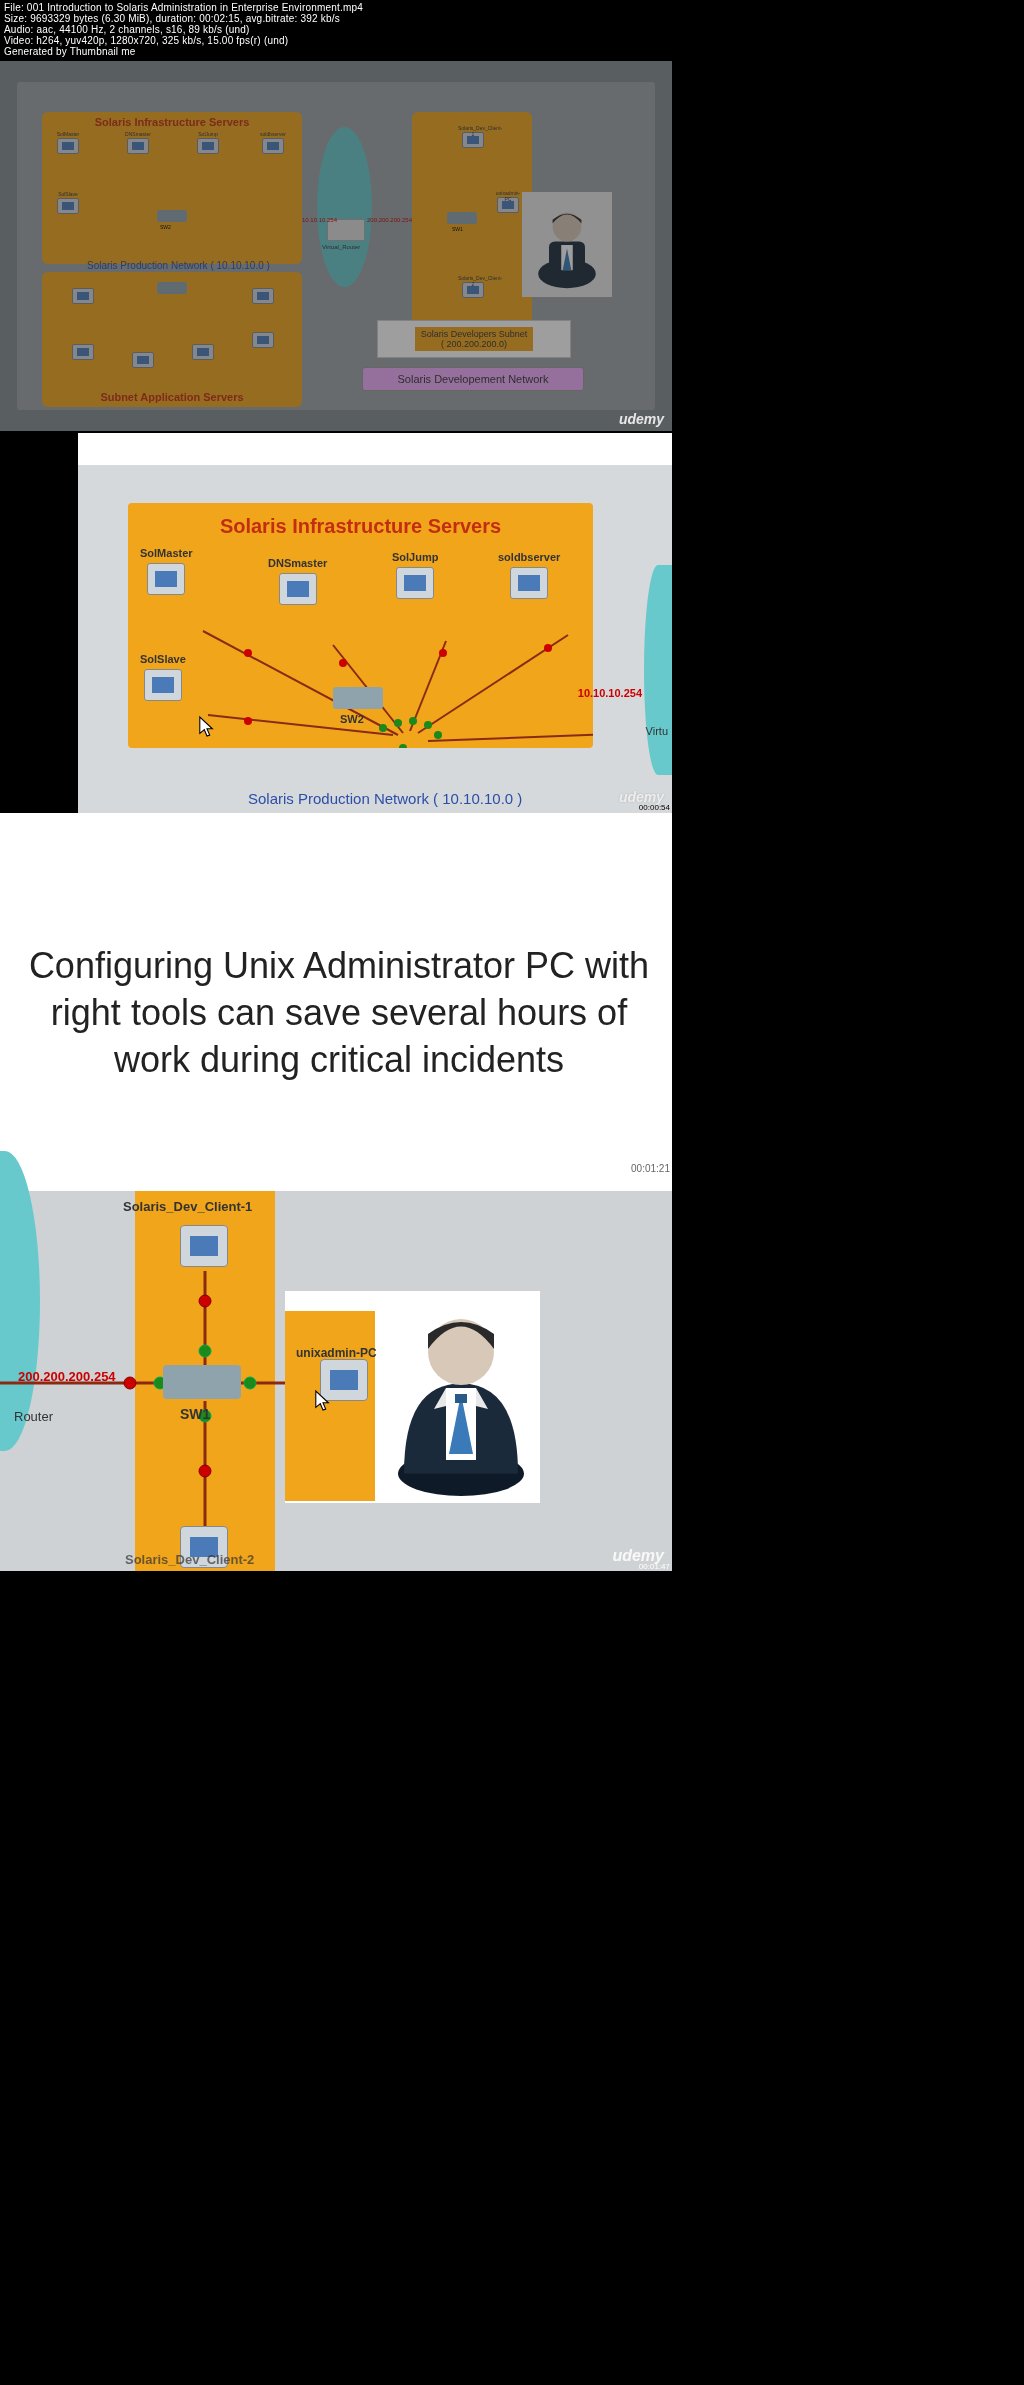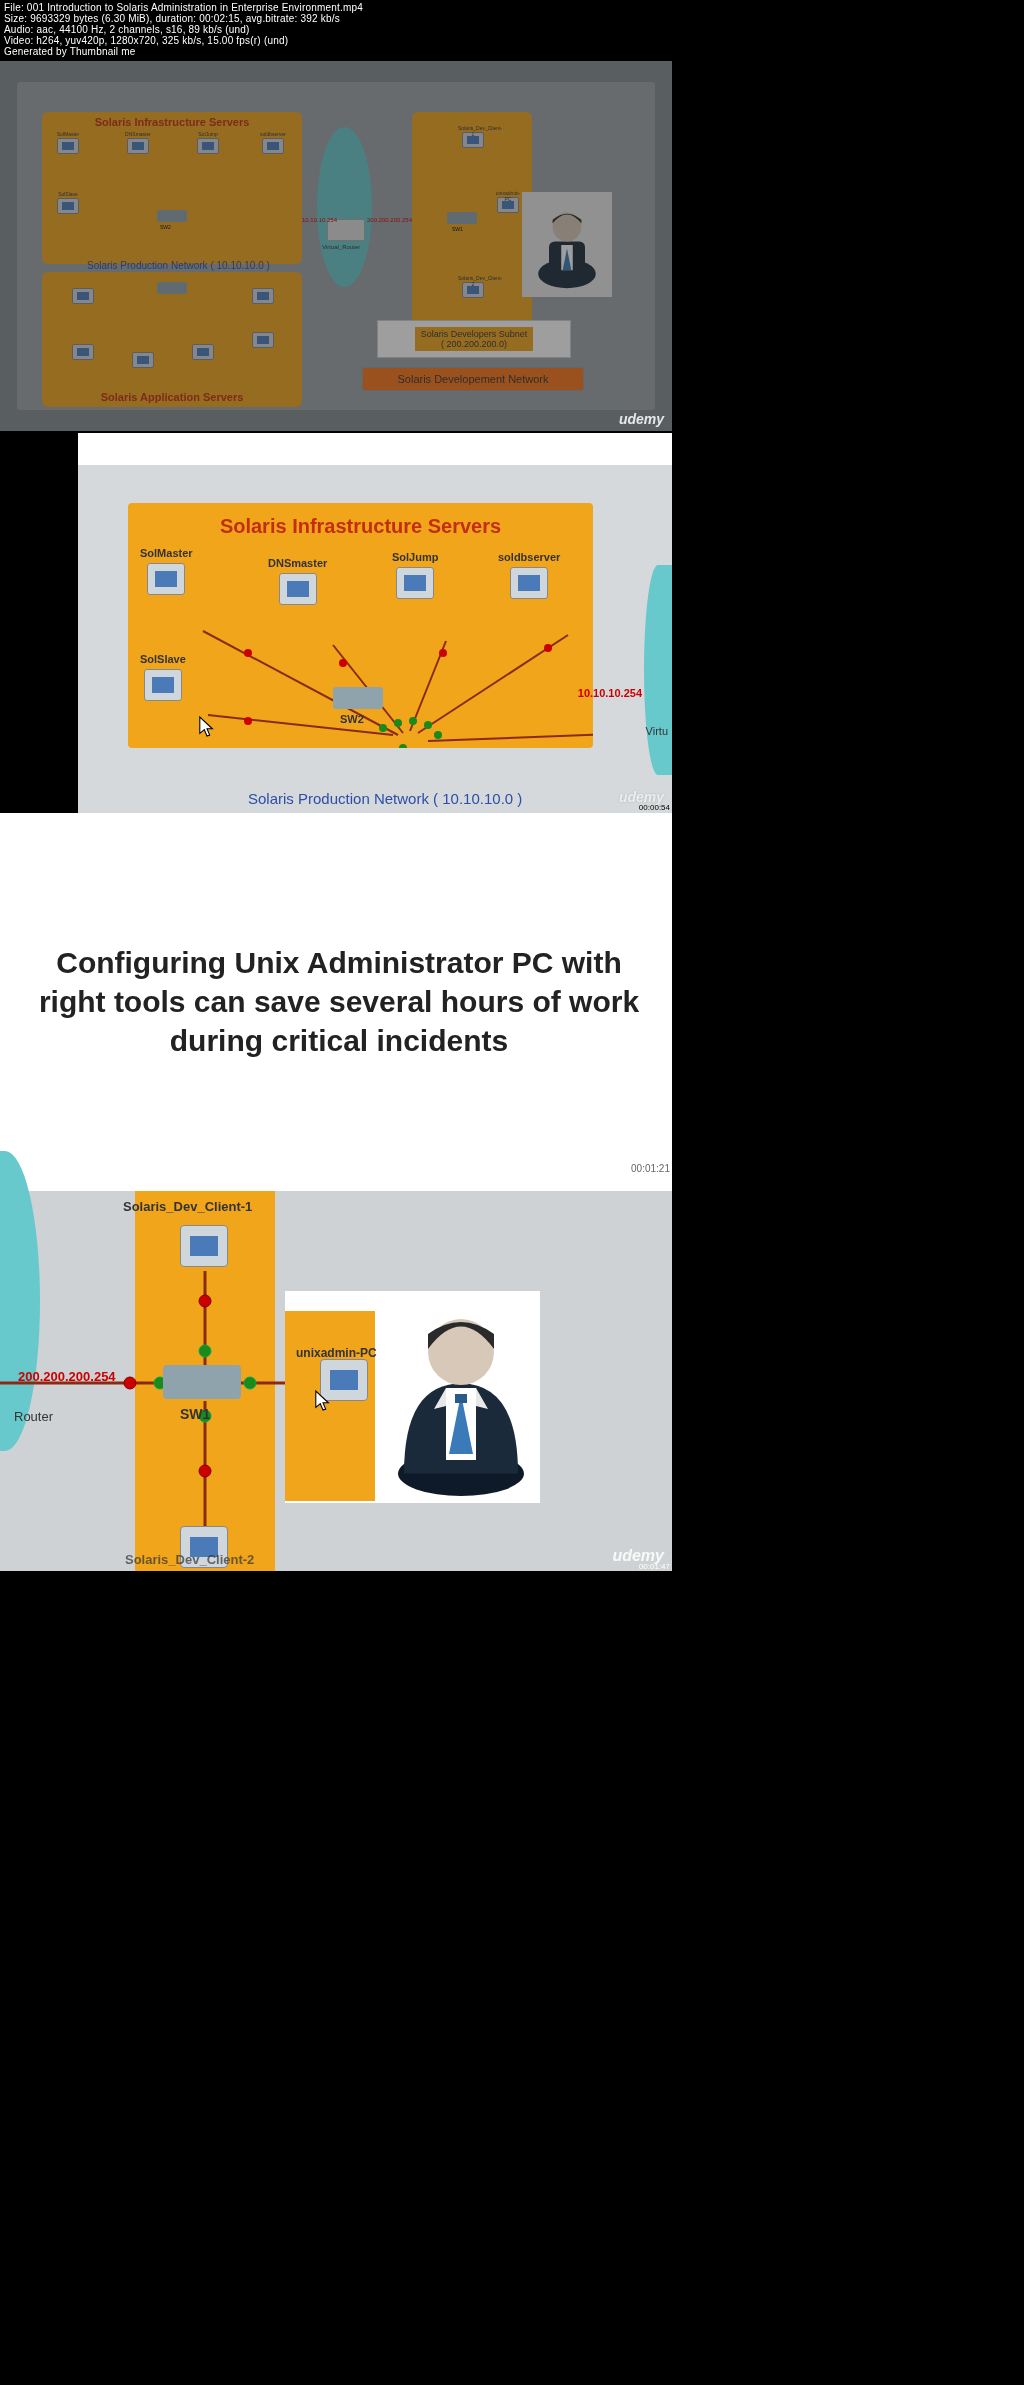--- a/index.html
+++ b/index.html
@@ -25,7 +25,7 @@
   .f1 .callout { position:absolute; left:360px; top:238px; width:192px; height:36px; background:#fff; border:1px solid #ccc; display:flex; align-items:center; justify-content:center; }
   .f1 .callout-inner { background:#f1a51b; padding:2px 6px; text-align:center; }
   .f1 .callout-inner div { font-size:9px; color:#333; }
-  .f1 .devbtn { position:absolute; left:345px; top:285px; width:220px; height:22px; background:#f97316; border:1px solid #999; border-radius:3px; text-align:center; font-size:11px; color:#333; line-height:22px; }
+  .f1 .devbtn { position:absolute; left:345px; top:285px; width:220px; height:22px; background:#f0abfc; border:1px solid #999; border-radius:3px; text-align:center; font-size:11px; color:#333; line-height:22px; }
   .f1 .udemy { position:absolute; right:8px; bottom:4px; color:#fff; font-size:14px; font-style:italic; font-weight:bold; opacity:0.85; }
   .f1 .ts { position:absolute; right:2px; bottom:-12px; color:#fff; font-size:8px; }
   .pc { position:absolute; width:22px; height:20px; }

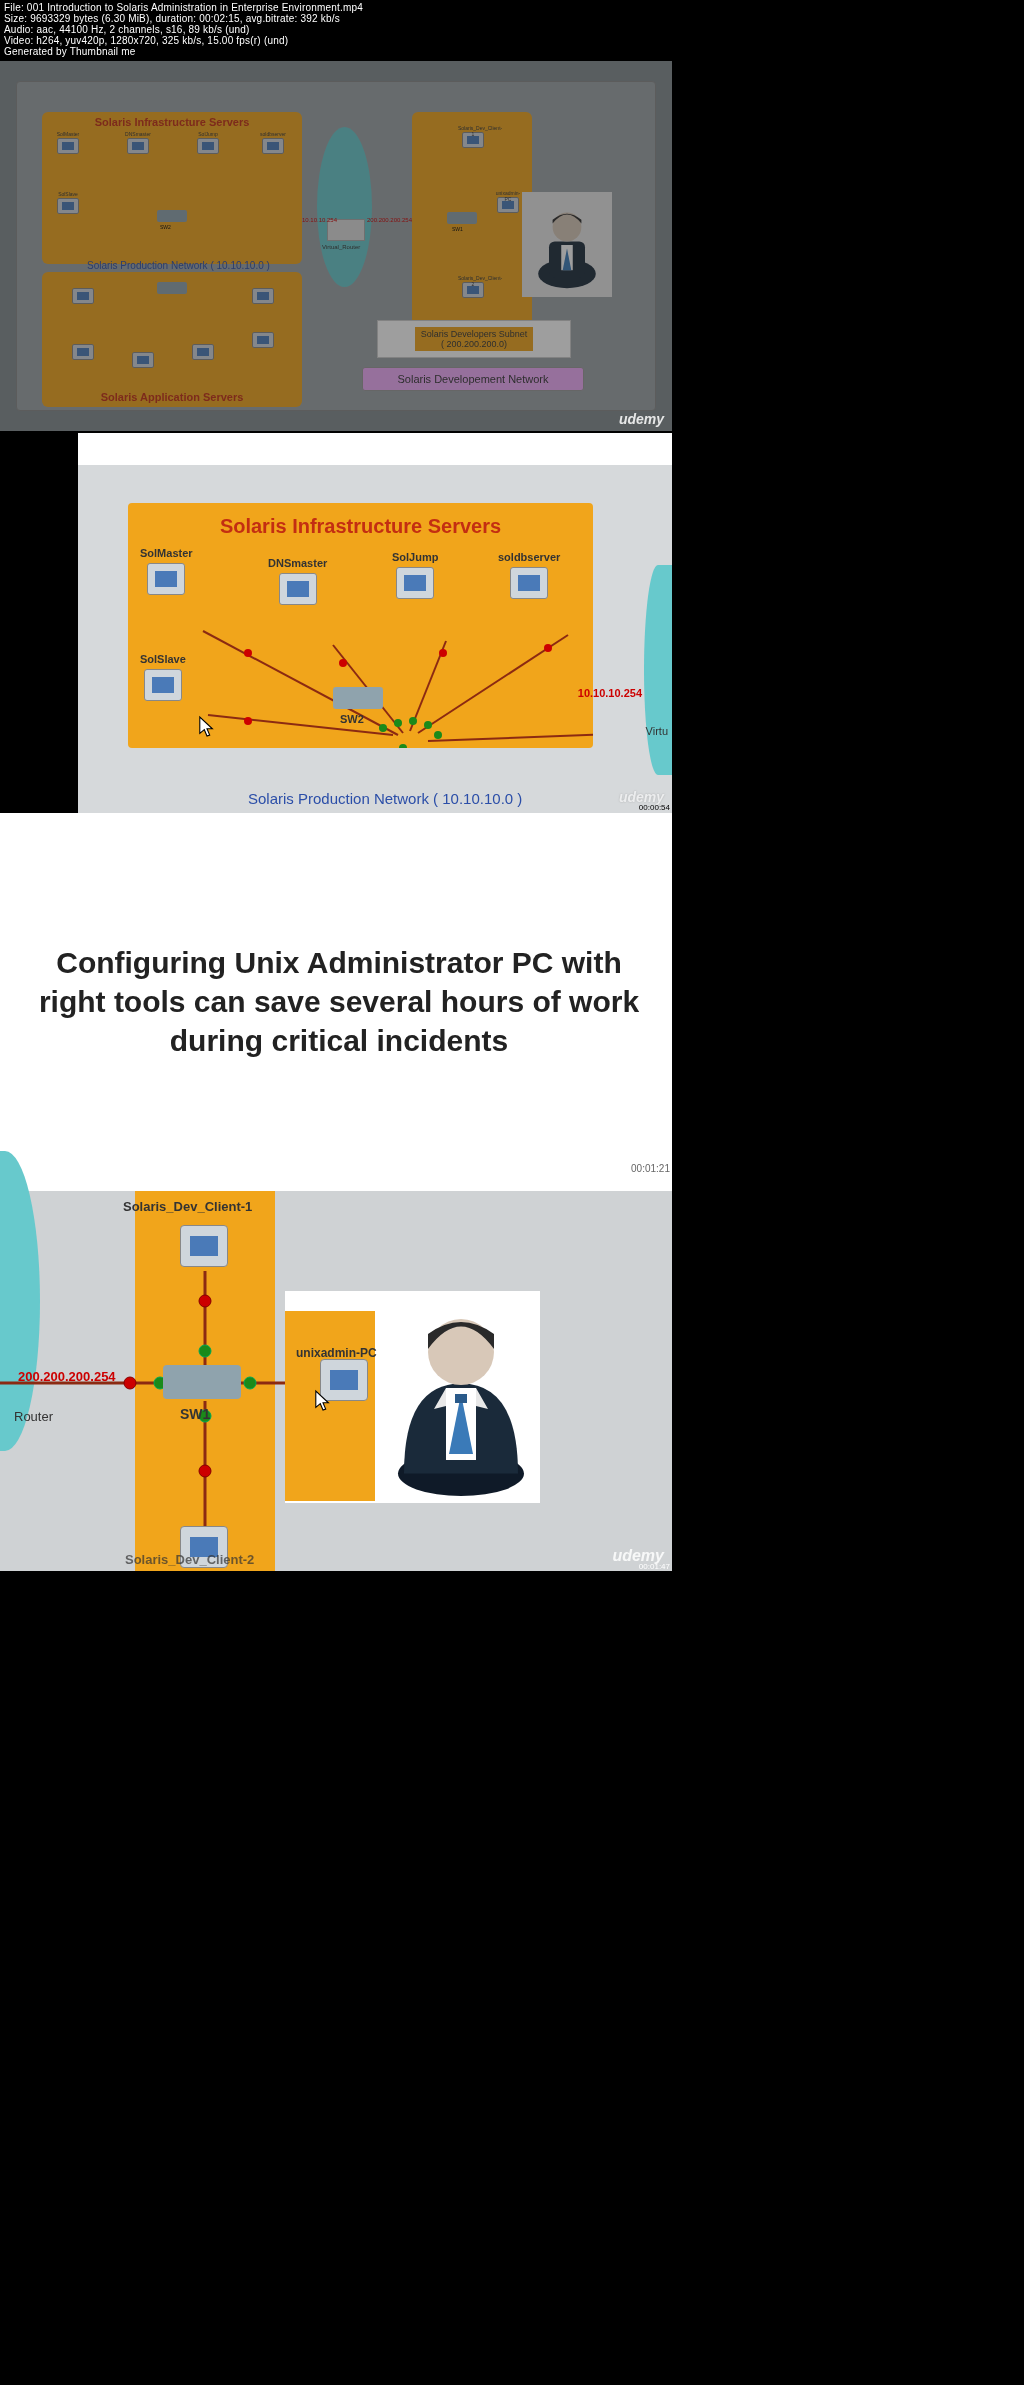--- a/index.html
+++ b/index.html
@@ -166,7 +166,7 @@
           </div>
         </div>
       <div style="position:absolute; left:115px; top:10px; width:30px; height:12px; background:#8fa3ad; border-radius:2px;"></div>
-      <div class="box-title" style="position:absolute; bottom:4px; left:0; right:0;">Solaris Application Servers</div>
+      <div class="box-title" style="position:absolute; bottom:4px; left:0; right:0;">Subnet Application Servers</div>
     </div>
     <div class="ellipse"></div>
     <div class="vrt"></div>

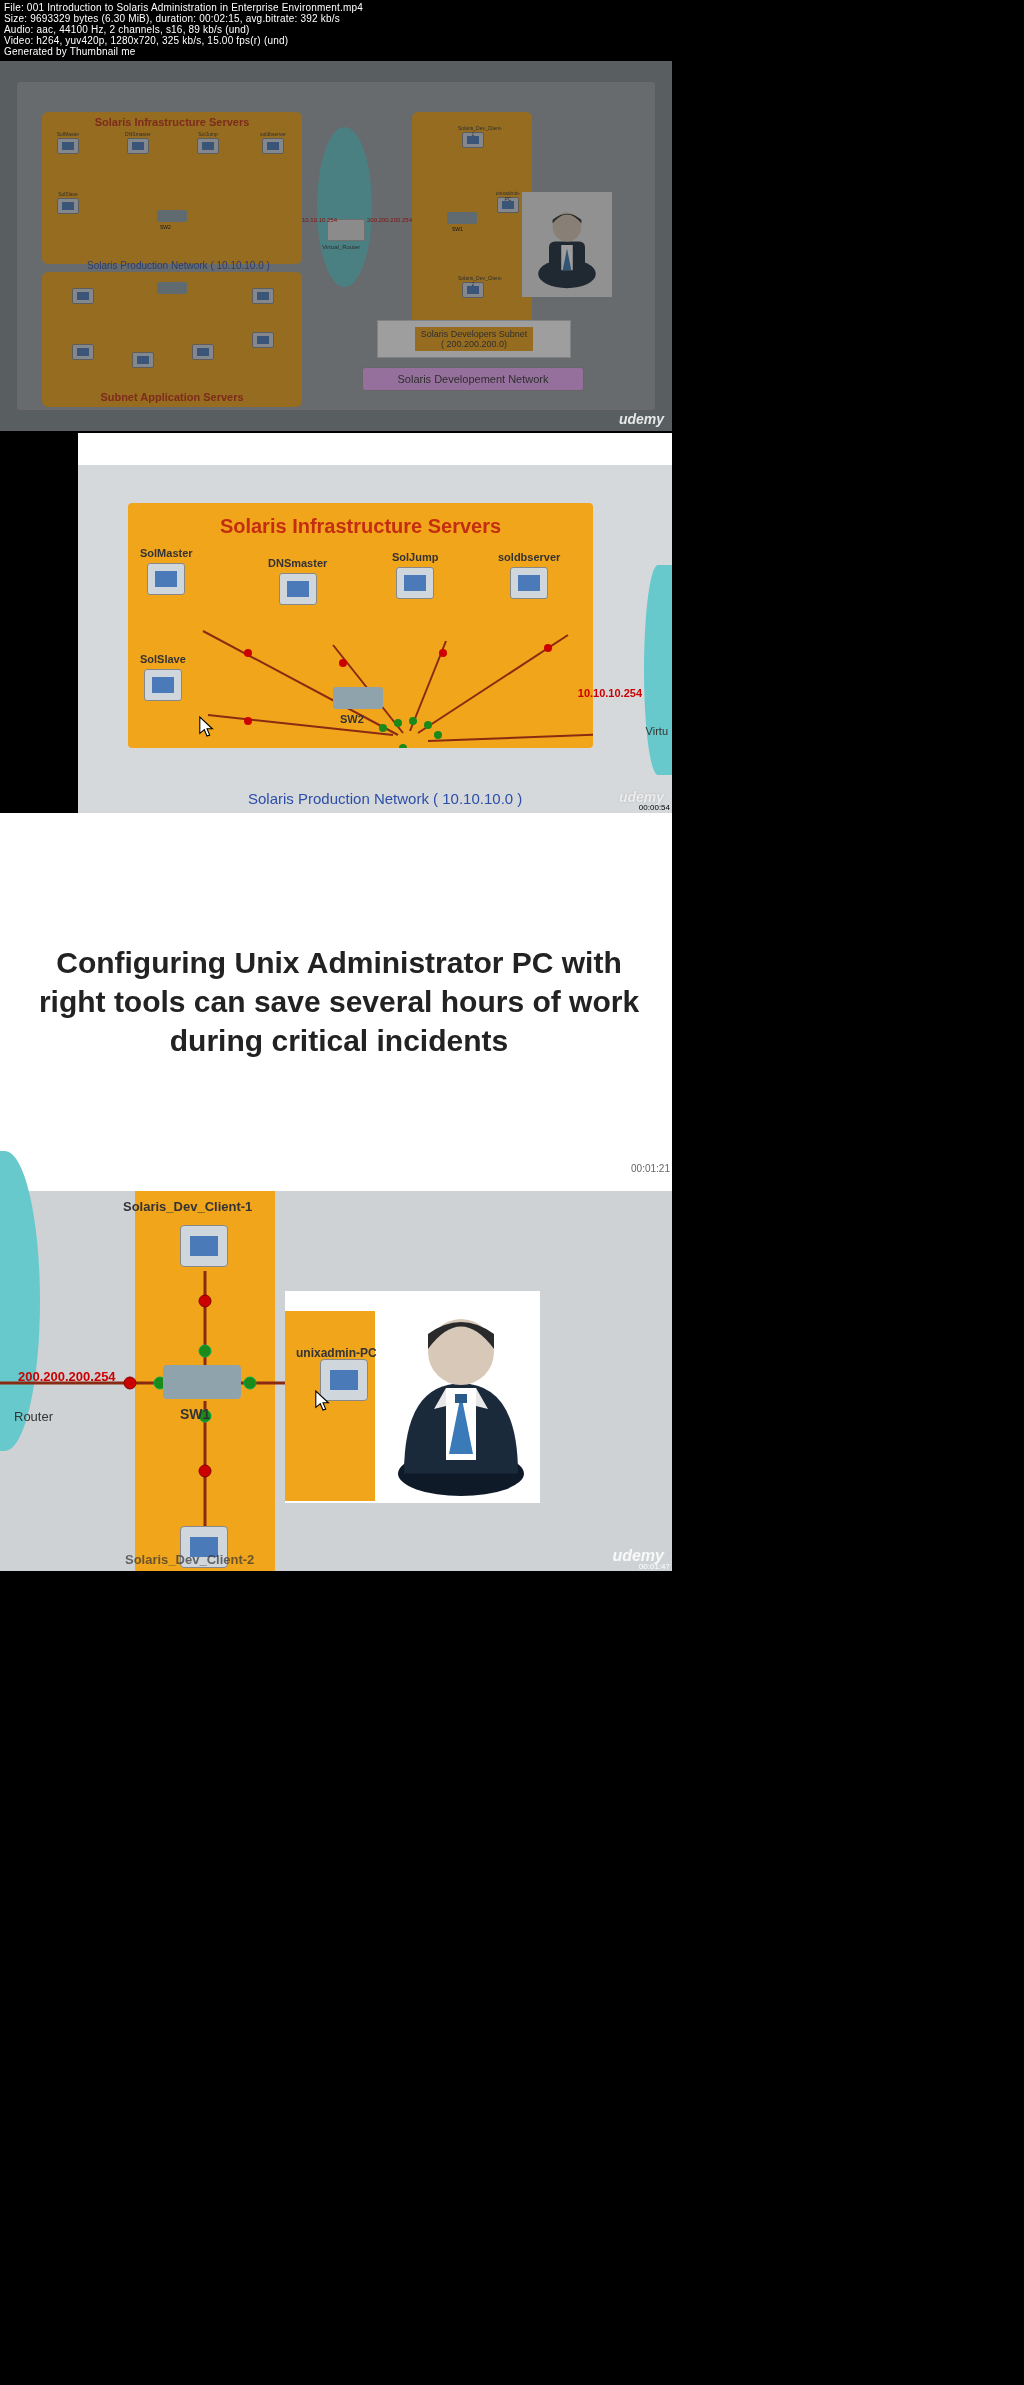--- a/index.html
+++ b/index.html
@@ -56,7 +56,7 @@
 
   
   .f3 { height:378px; background:#fff; position:relative; }
-  .f3 .txt { position:absolute; left:24px; right:18px; top:130px; text-align:center; font-size:30px; font-weight:bold; color:#222; line-height:1.3; font-family: "Trebuchet MS", Verdana, sans-serif; }
+  .f3 .txt { position:absolute; left:24px; right:18px; top:130px; text-align:center; font-size:36px; font-weight:normal; color:#222; line-height:1.3; font-family: "Trebuchet MS", Verdana, sans-serif; }
   .f3 .ts { position:absolute; right:2px; bottom:17px; color:#666; font-size:10px; }
 
   

